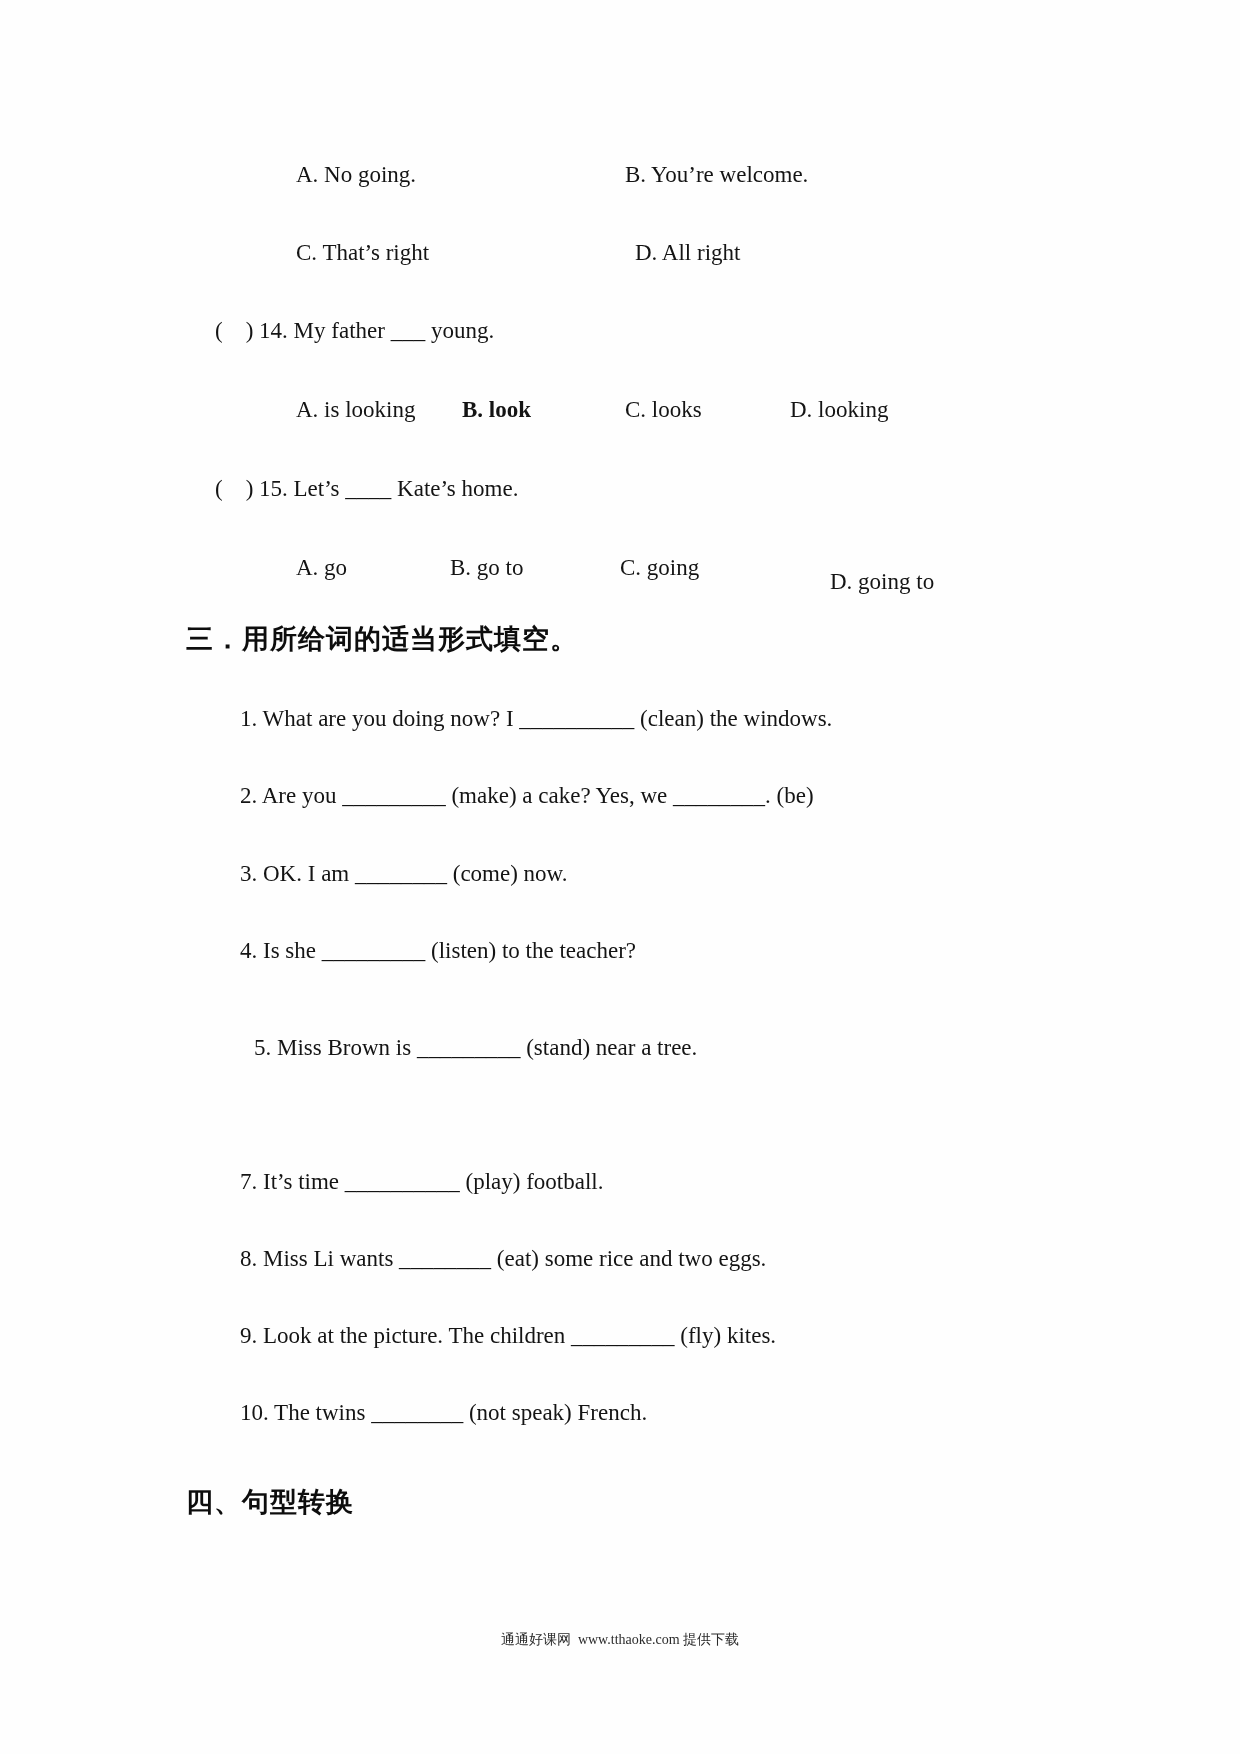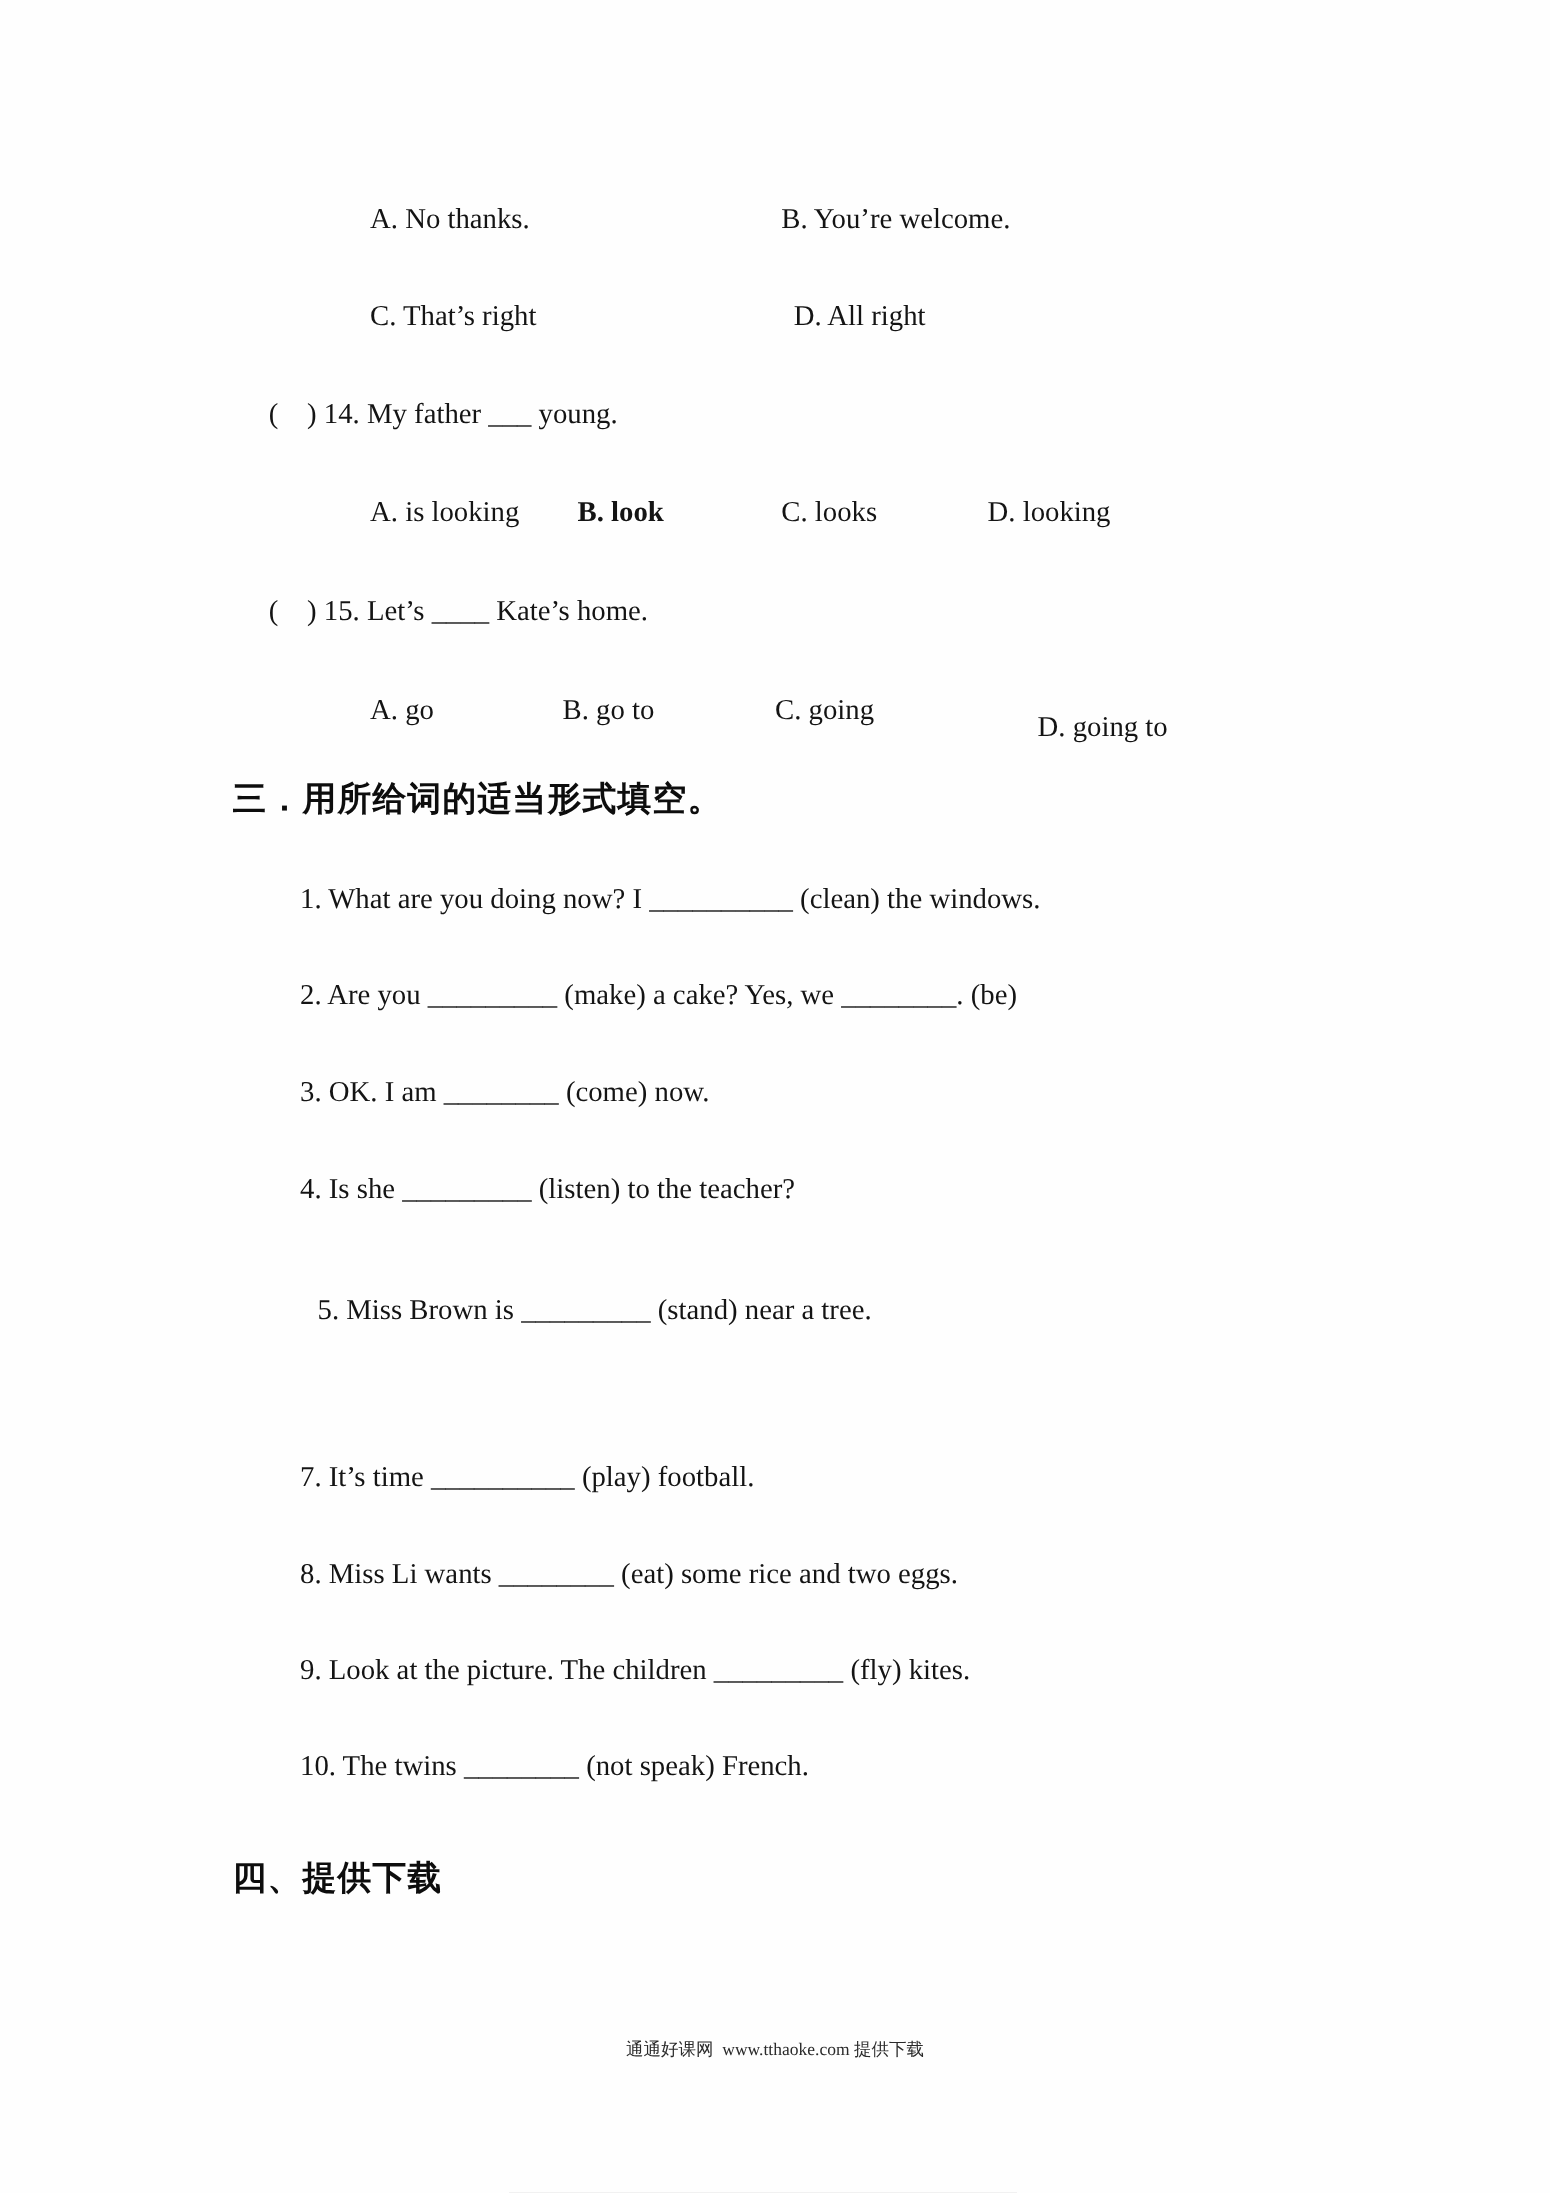--- a/index.html
+++ b/index.html
@@ -44,7 +44,7 @@
 
 <div class="page">
 
-  <div class="line" style="top:162px; left:296px;">A. No thanks.</div>
+  <div class="line" style="top:162px; left:296px;">A. No going.</div>
   <div class="line" style="top:162px; left:625px;">B. You’re welcome.</div>
   <div class="line" style="top:240px; left:296px;">C. That’s right</div>
   <div class="line" style="top:240px; left:635px;text-align:center;">D. All right</div>

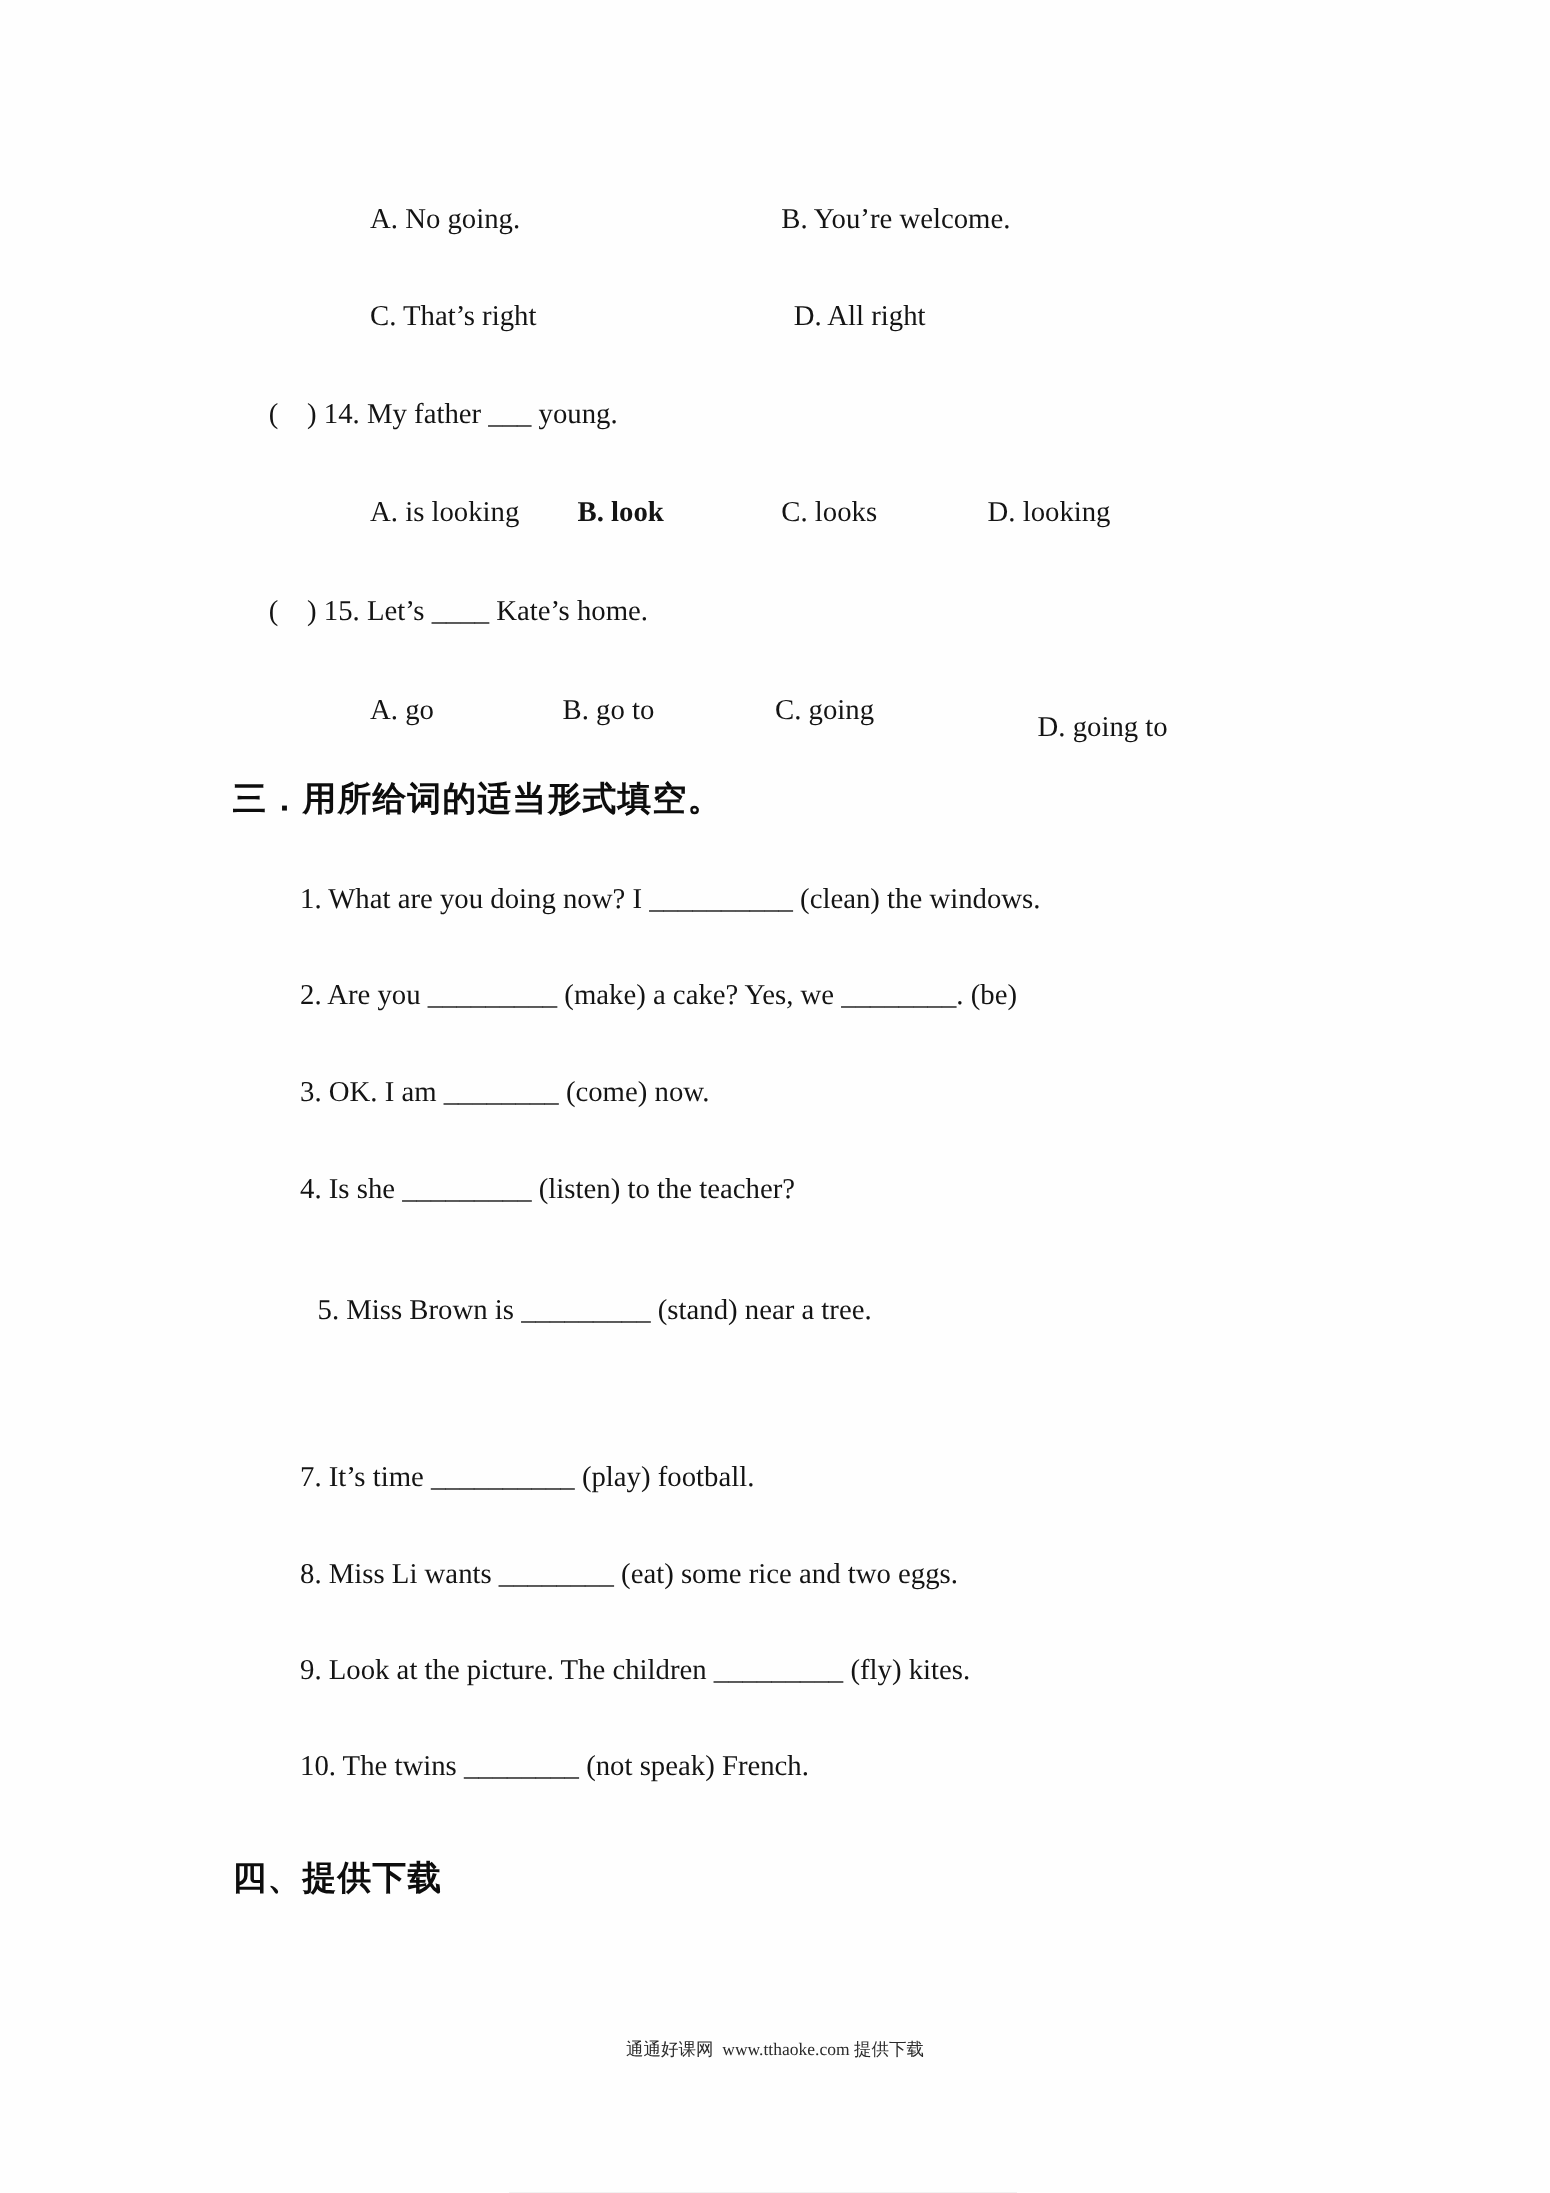--- a/index.html
+++ b/index.html
@@ -73,7 +73,7 @@
   <div class="line" style="top:1323px; left:240px;">9. Look at the picture. The children _________ (fly) kites.</div>
   <div class="line" style="top:1400px; left:240px;">10. The twins ________ (not speak) French.</div>
 
-  <div class="heading" style="top:1484px; left:186px;">四、提供下载</div>
+  <div class="heading" style="top:1484px; left:186px;">四、句型转换</div>
 
   <div class="footer-line" style="top:1631px;">通通好课网  www.tthaoke.com 提供下载</div>
 

